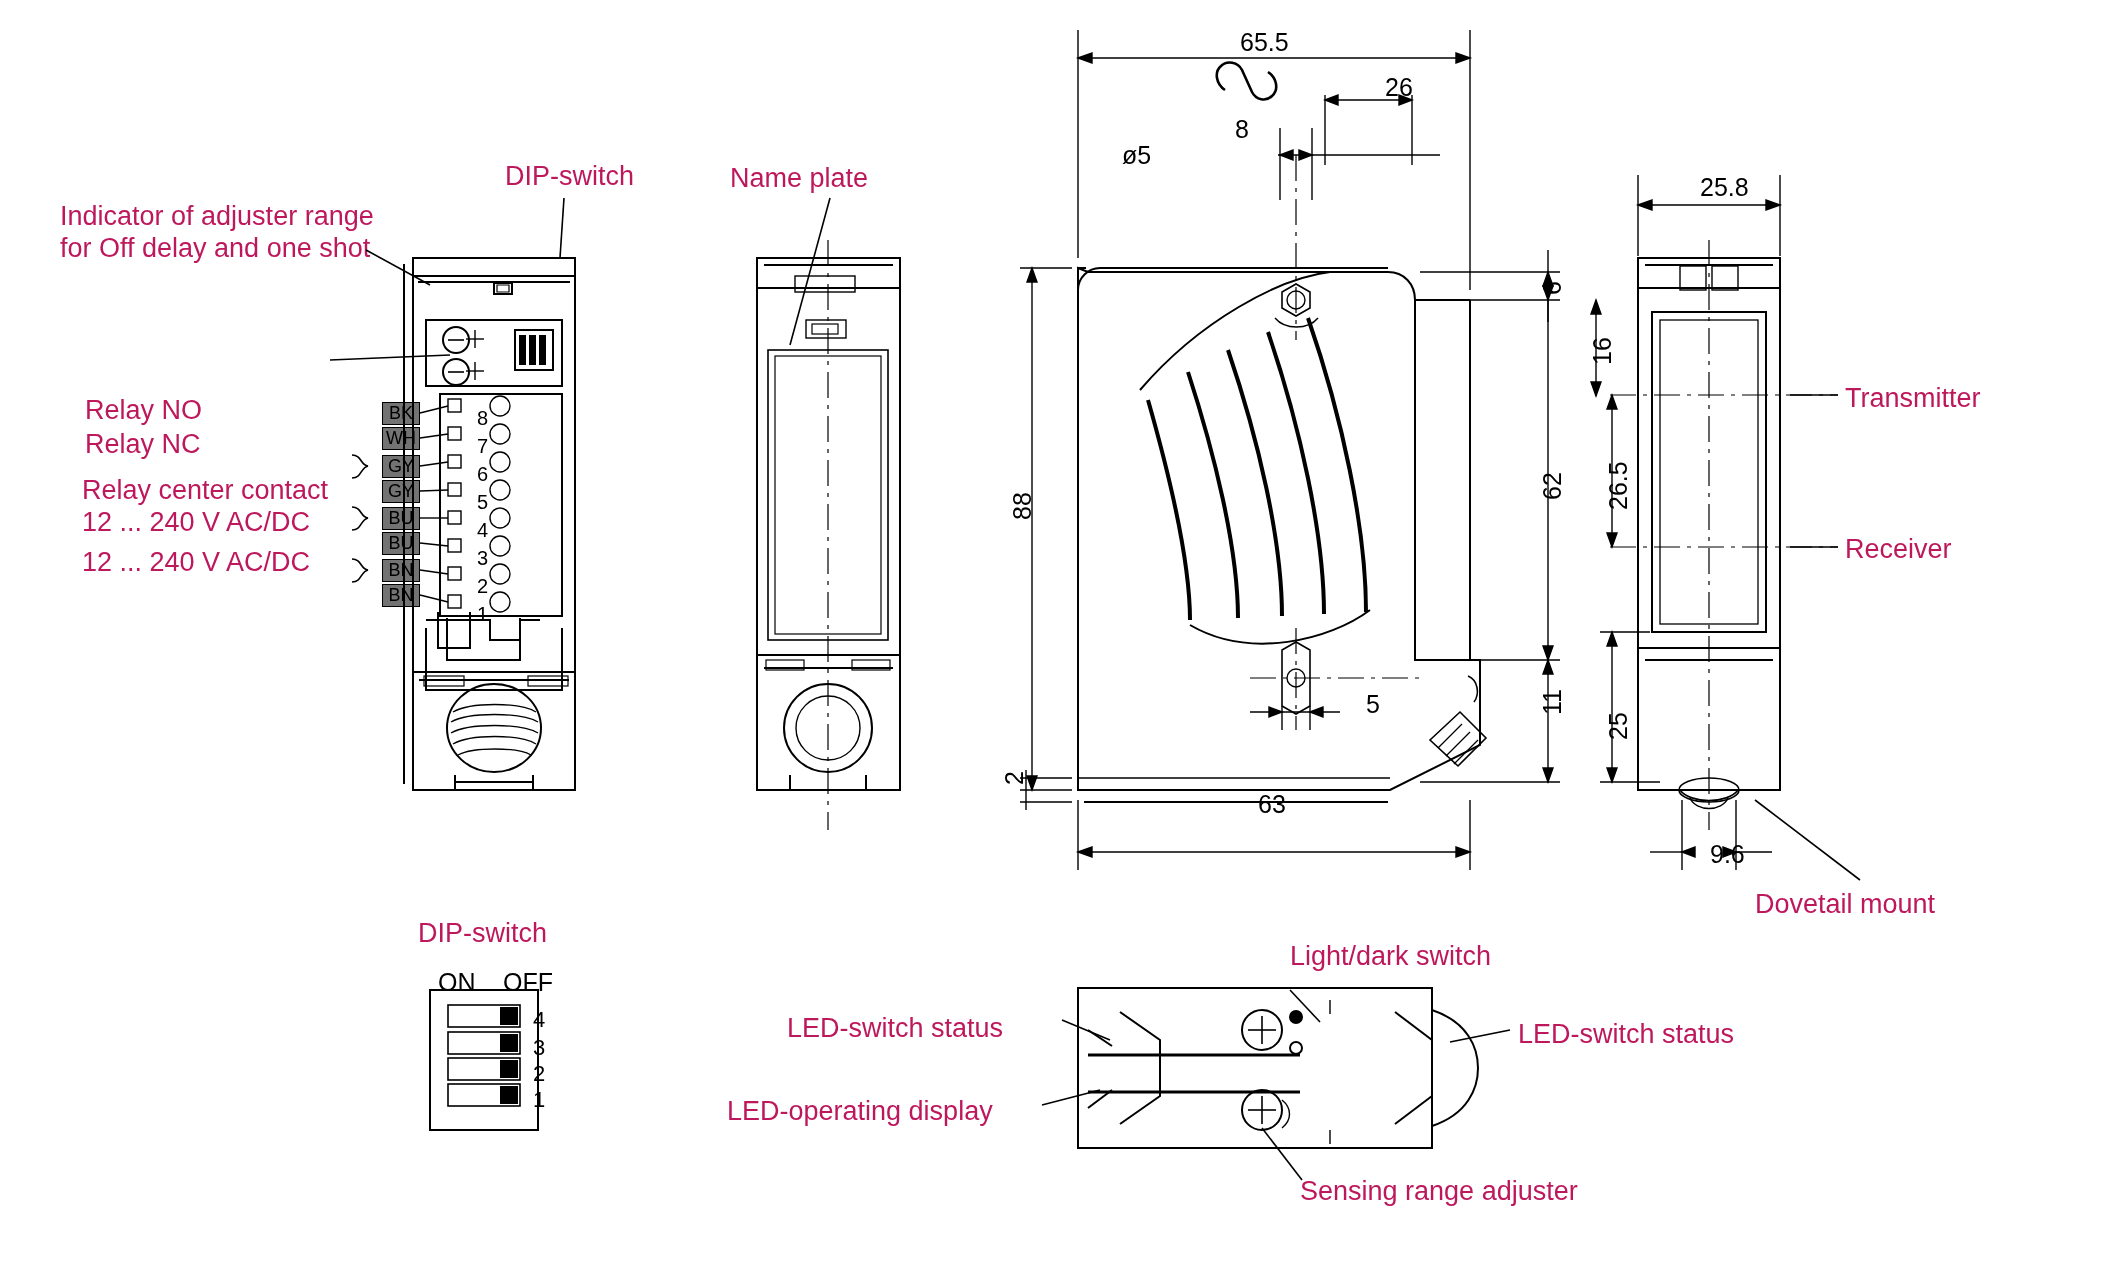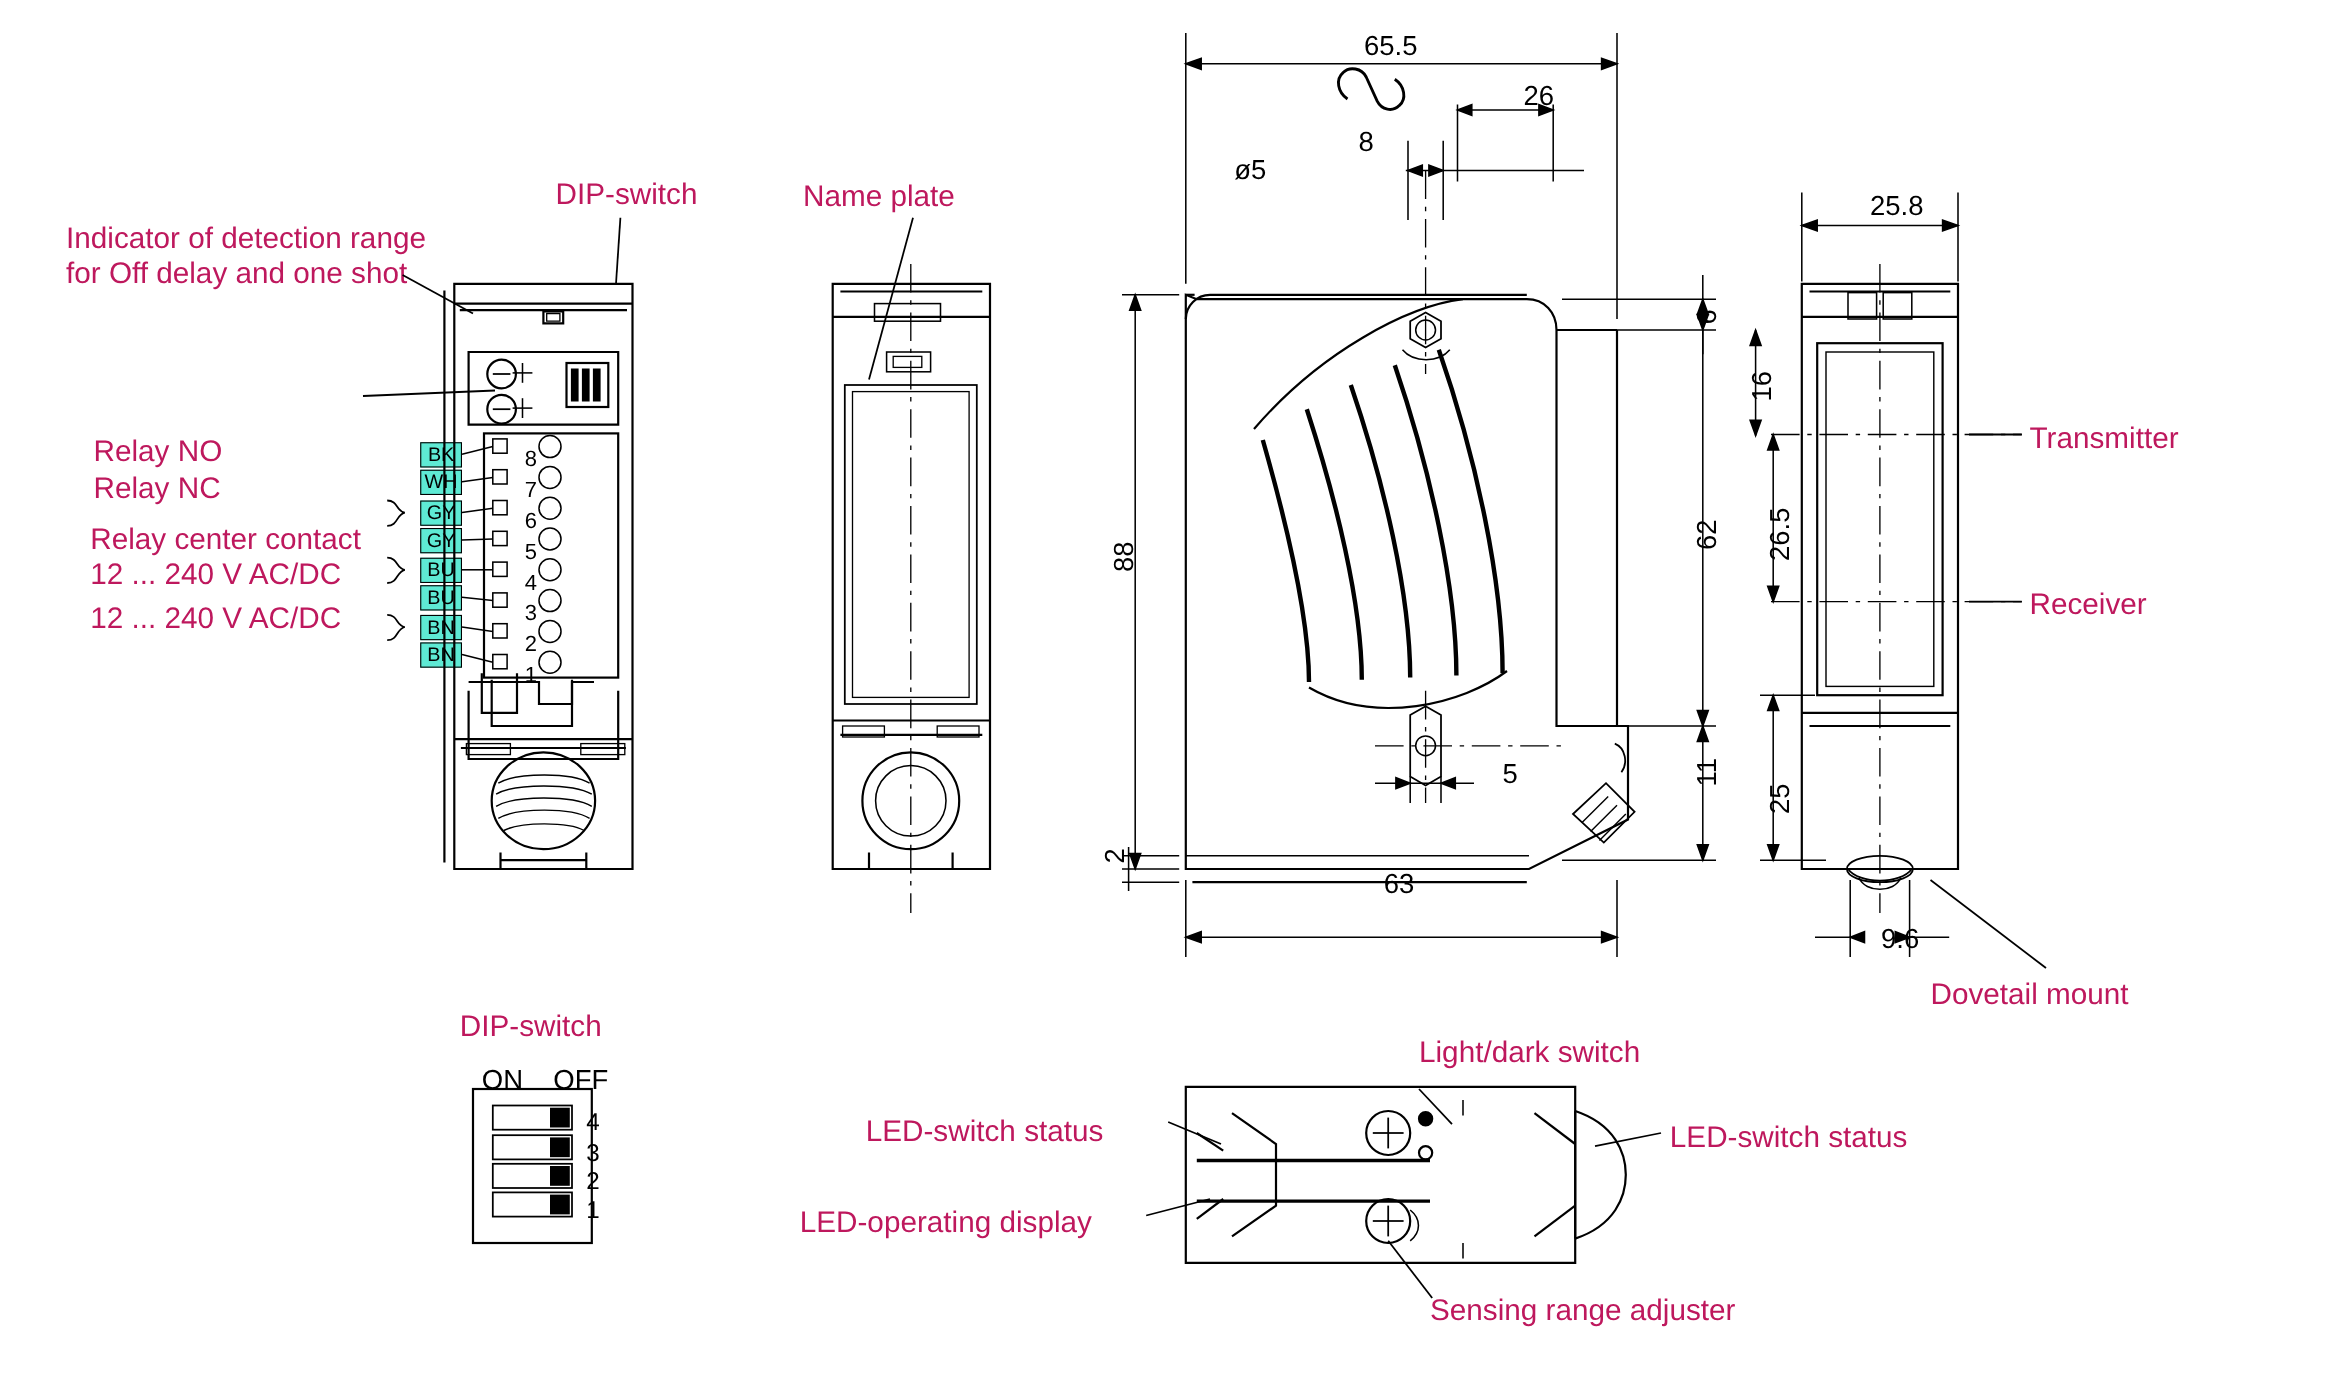--- a/index.html
+++ b/index.html
@@ -17,7 +17,7 @@
 <div class="stage">
 
   <div class="lbl" style="left:505px;top:160px;">DIP-switch</div>
-  <div class="lbl" style="left:60px;top:200px;">Indicator of detection range
+  <div class="lbl" style="left:60px;top:200px;">Indicator of adjuster range
 for Off delay and one shot</div>
   <div class="lbl" style="left:85px;top:394px;">Relay NO</div>
   <div class="lbl" style="left:85px;top:428px;">Relay NC</div>

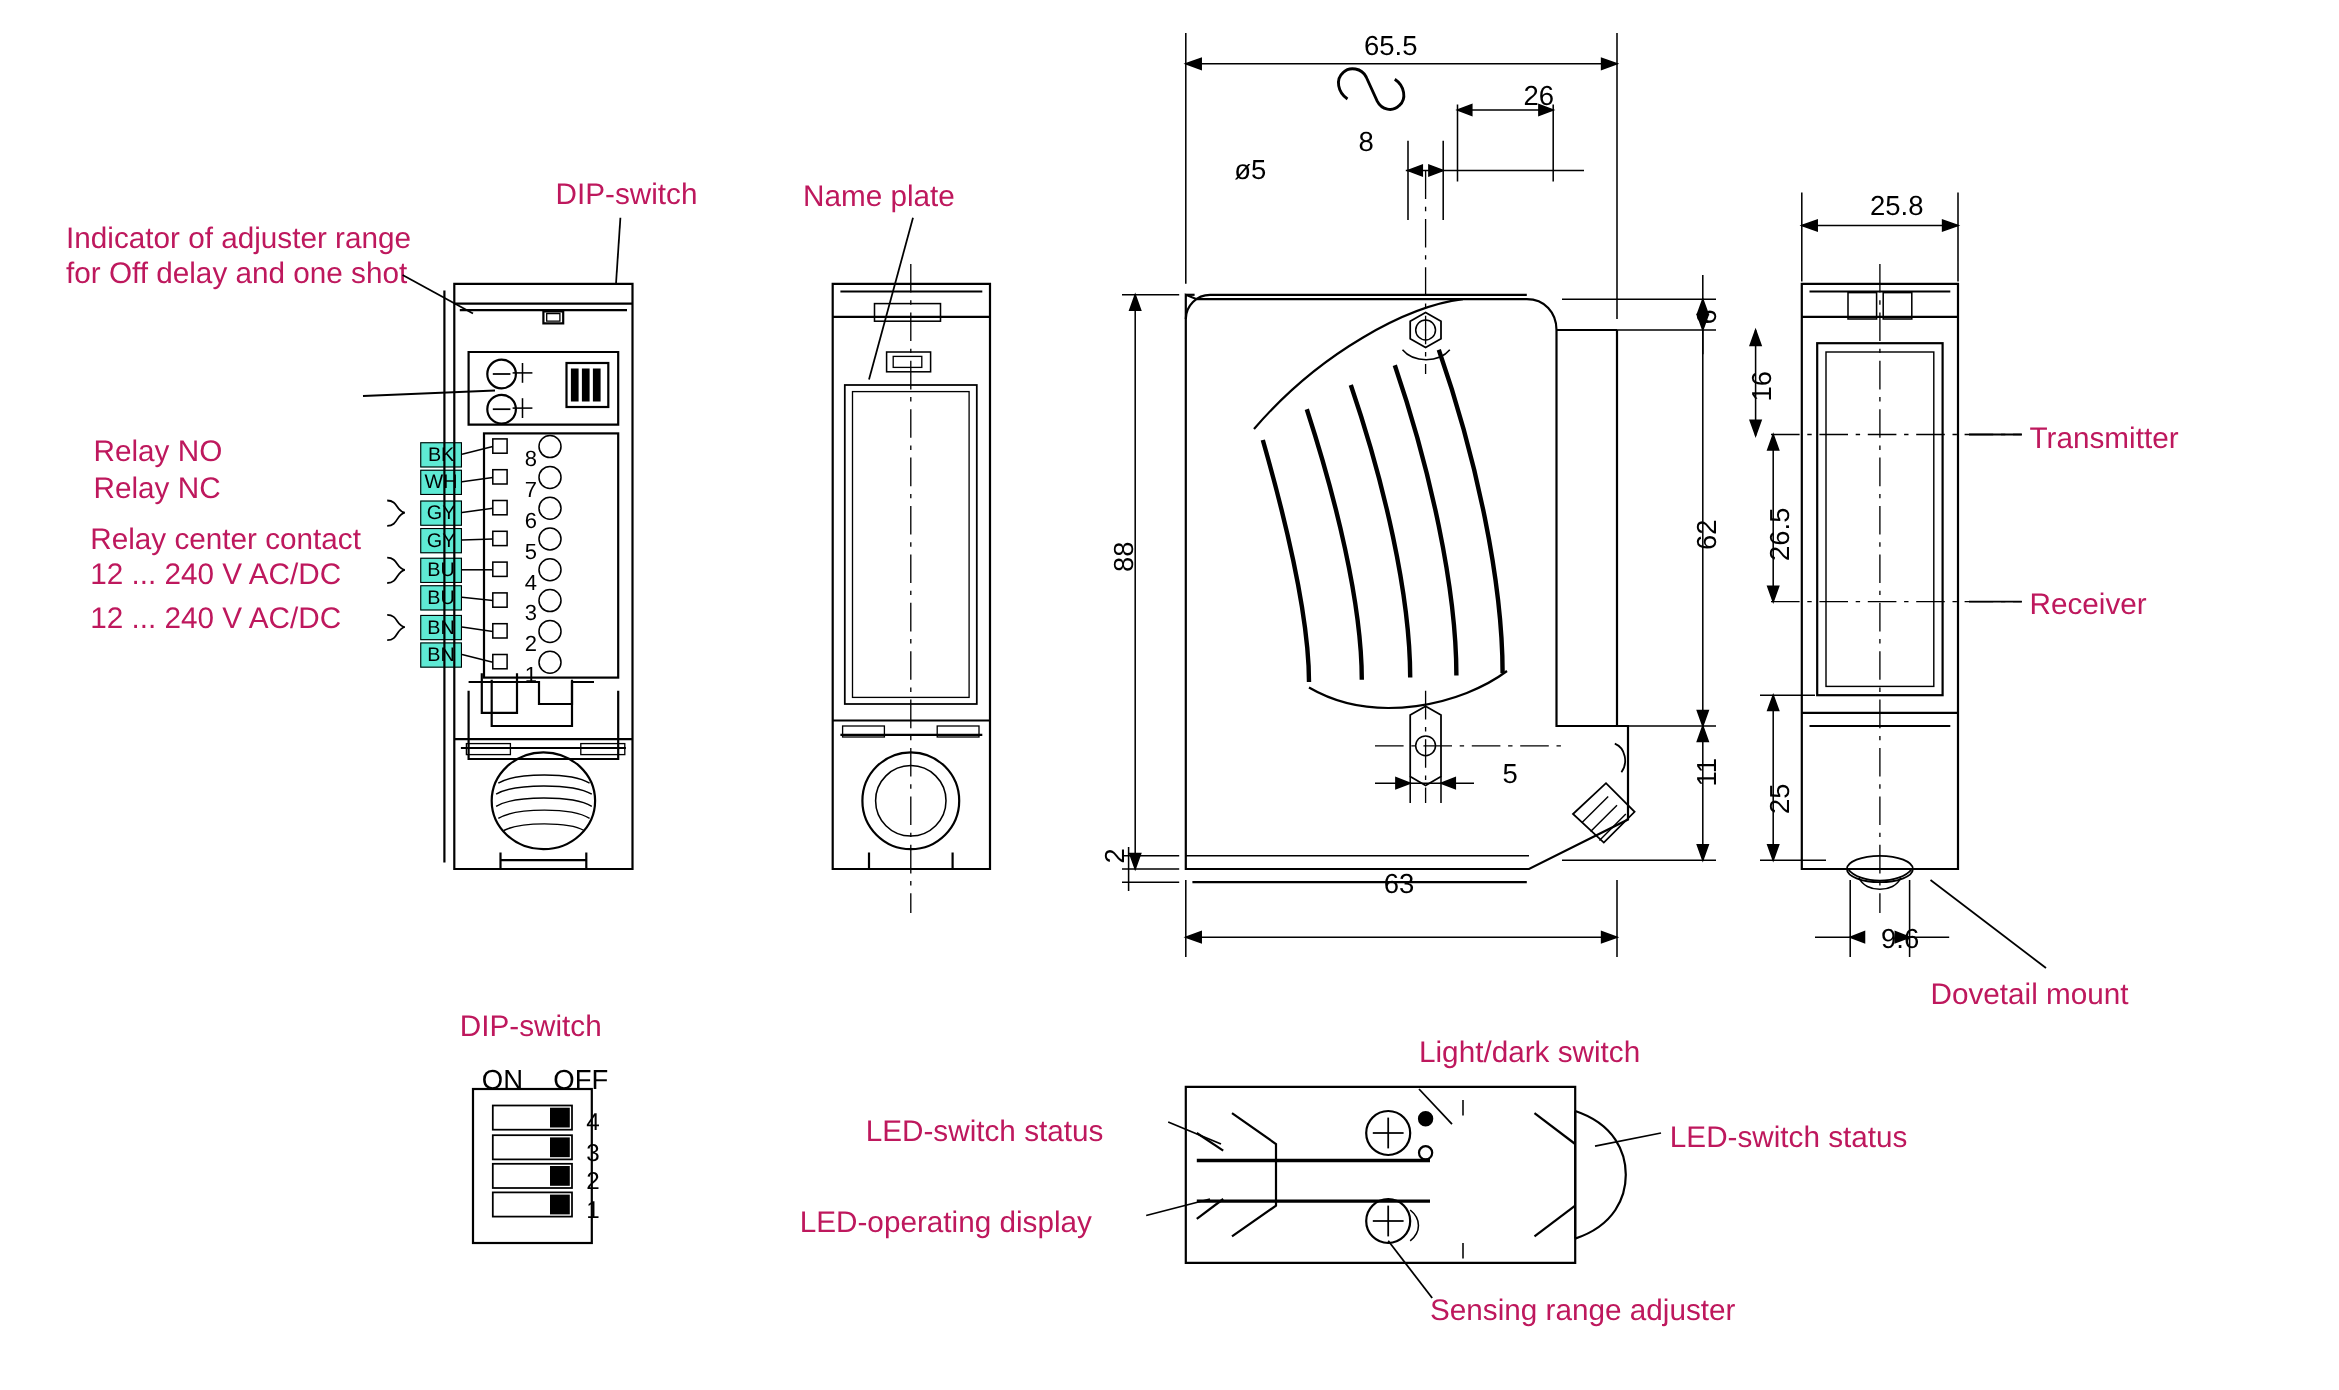--- a/index.html
+++ b/index.html
@@ -8,7 +8,7 @@
   .lbl{position:absolute;font-size:27px;line-height:32px;white-space:pre;color:#be185d;}
   .dim{position:absolute;font-size:25px;line-height:28px;white-space:pre;color:#000;}
   .dimv{position:absolute;font-size:25px;line-height:28px;white-space:pre;color:#000;transform:rotate(-90deg);transform-origin:left top;}
-  .wirelbl{position:absolute;border:1px solid #000;box-sizing:border-box;font-size:18px;line-height:20px;text-align:center;background:#5eead4;font-family:"Liberation Sans",sans-serif;}
+  .wirelbl{position:absolute;border:1px solid #000;box-sizing:border-box;font-size:18px;line-height:20px;text-align:center;background:#737373;font-family:"Liberation Sans",sans-serif;}
   svg{position:absolute;left:0;top:0;overflow:visible;}
 </style>
 </head>

